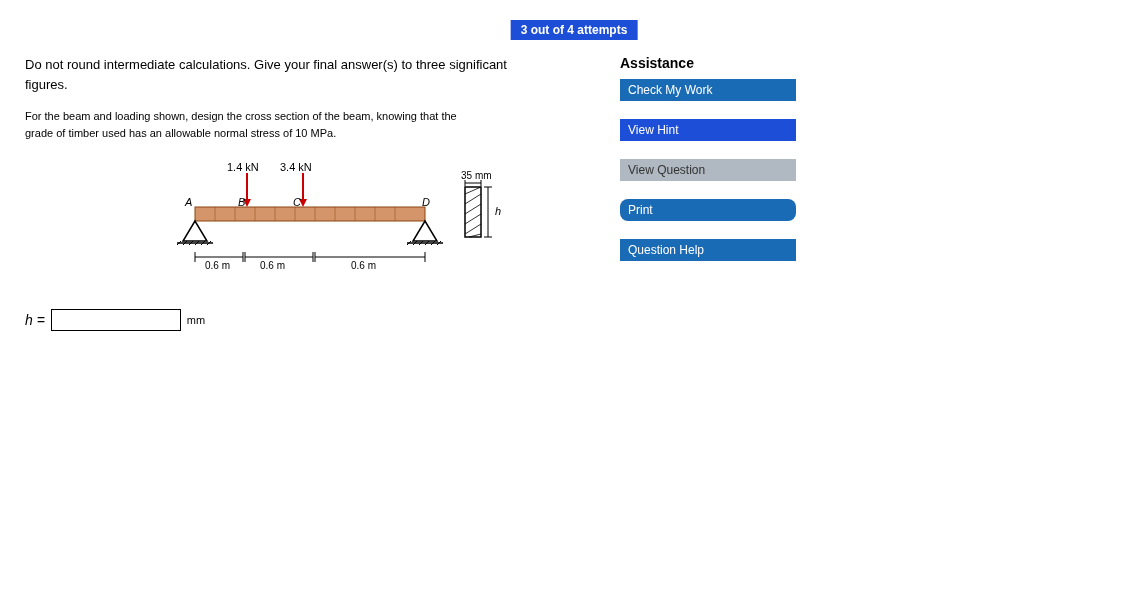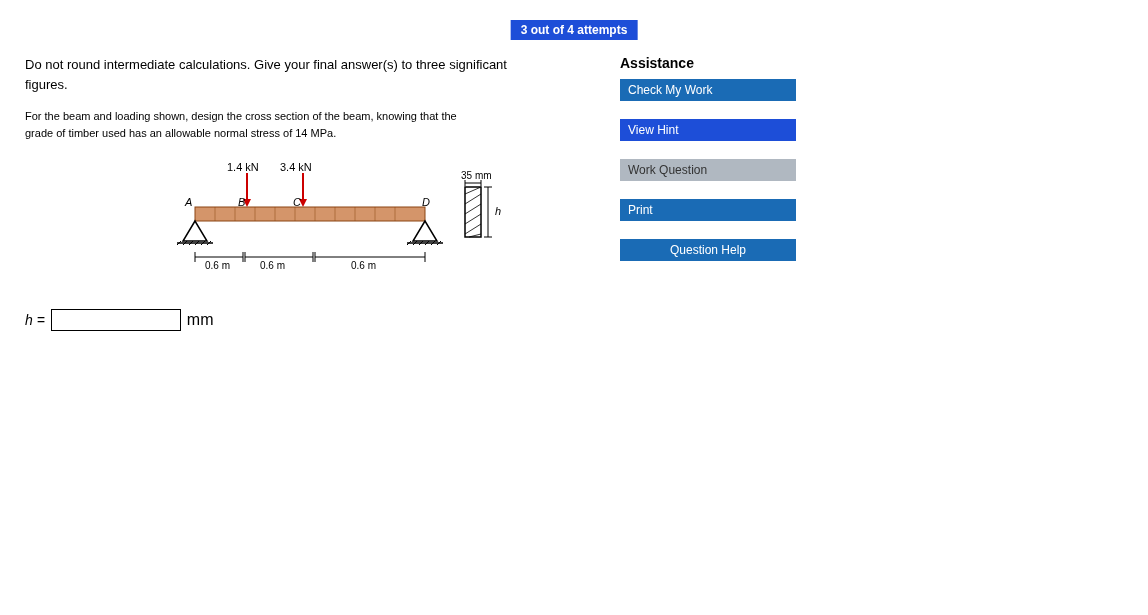--- a/index.html
+++ b/index.html
@@ -149,7 +149,7 @@
 
   <div class="problem-text">
     <span>For the beam and loading shown, design the cross section of the beam, knowing that the</span><br>
-    <span>grade of timber used has an allowable normal stress of 14 MPa.</span>
+    <span>grade of timber used has an allowable normal stress of 10 MPa.</span>
   </div>
 
   <div class="diagram-area">

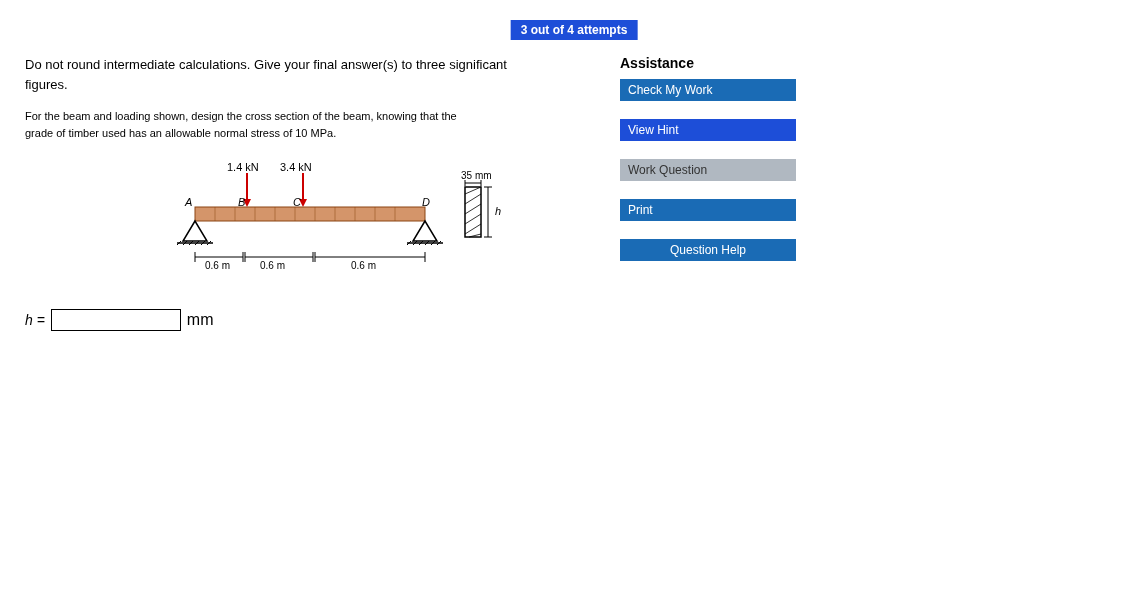--- a/index.html
+++ b/index.html
@@ -254,7 +254,7 @@
 
   <button class="assist-btn btn-blue-light">View Hint</button>
 
-  <button class="assist-btn btn-gray">Work Question</button>
+  <button class="assist-btn btn-gray">View Question</button>
 
   <button class="assist-btn btn-print">Print</button>
 

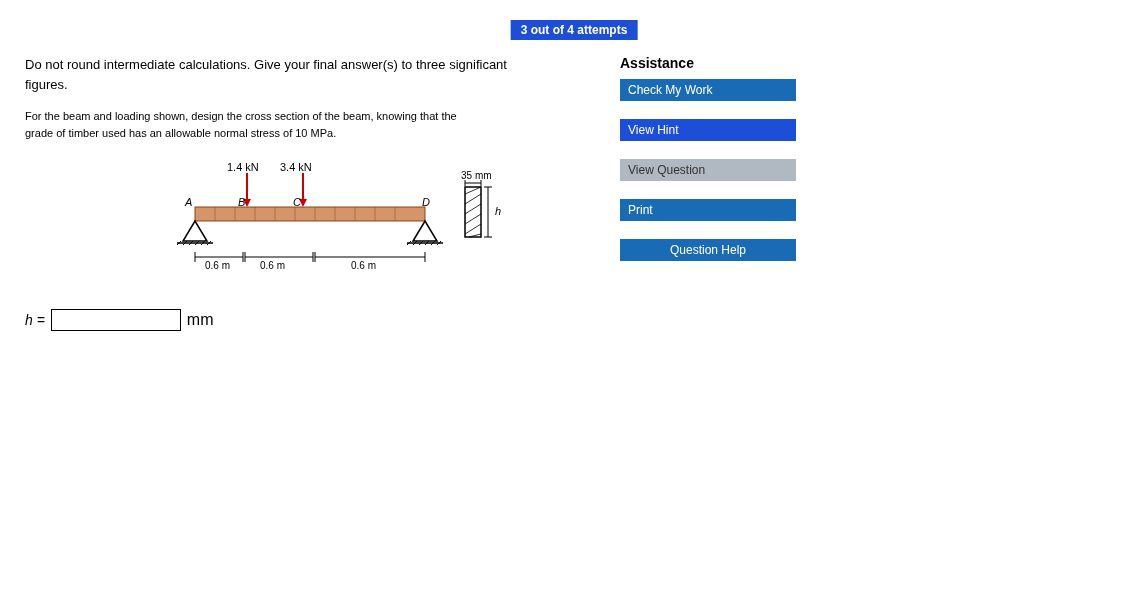--- a/index.html
+++ b/index.html
@@ -122,6 +122,7 @@
     .btn-print {
       background: #1a6bb5;
       color: #fff;
+      border-radius: 8px;
     }
 
     .btn-question-help {

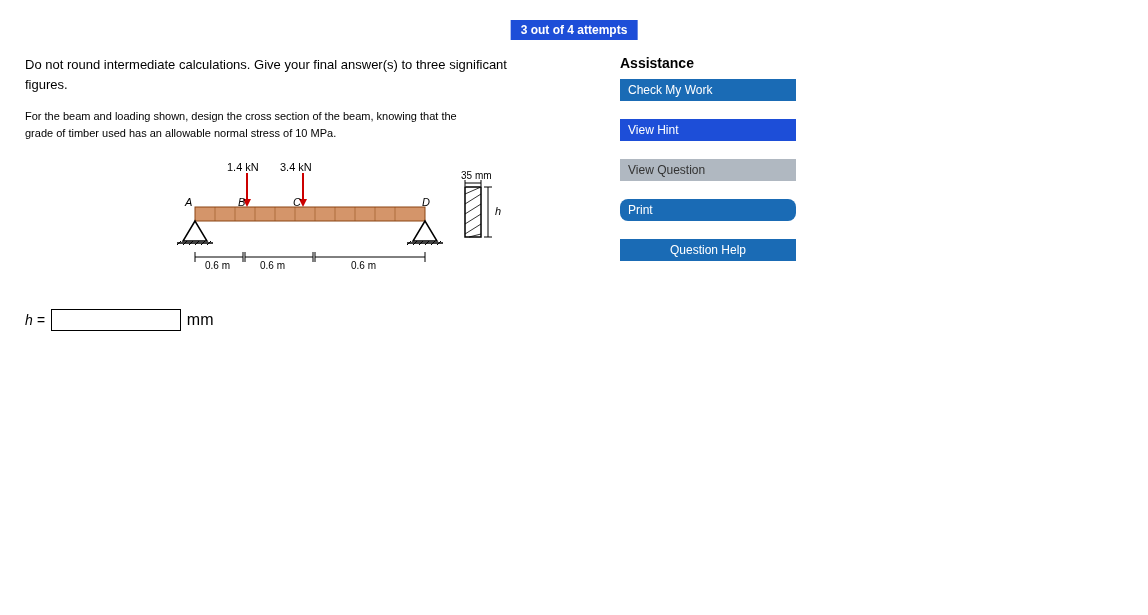--- a/index.html
+++ b/index.html
@@ -128,7 +128,6 @@
     .btn-question-help {
       background: #1a6bb5;
       color: #fff;
-      text-align: center;
     }
 
     .btn-report {

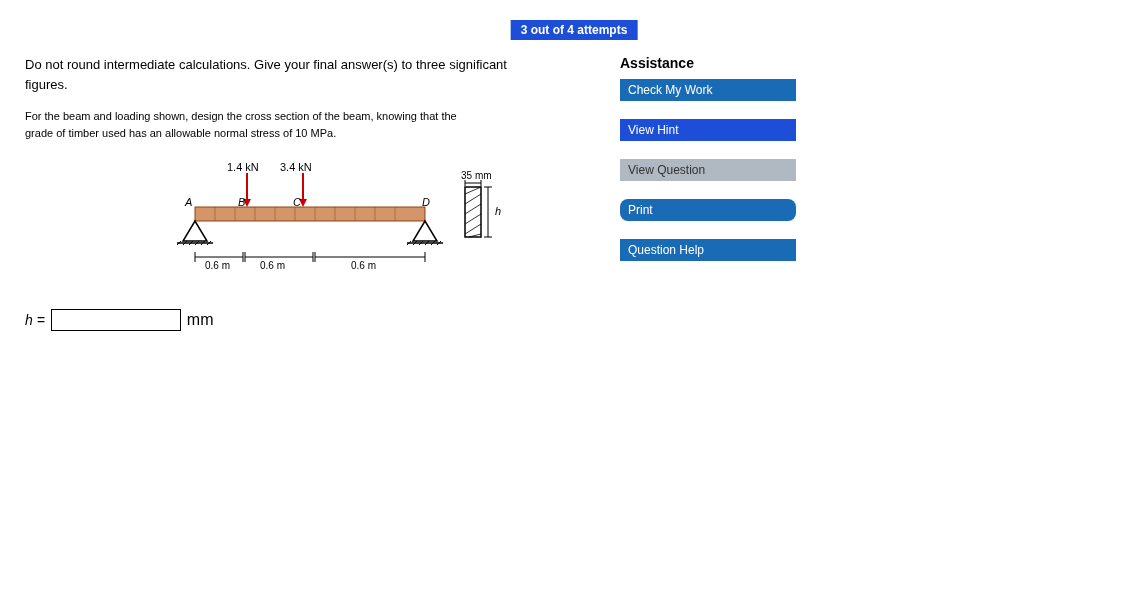--- a/index.html
+++ b/index.html
@@ -85,7 +85,7 @@
     }
 
     .answer-unit {
-      font-size: 16px;
+      font-size: 11px;
     }
 
     

